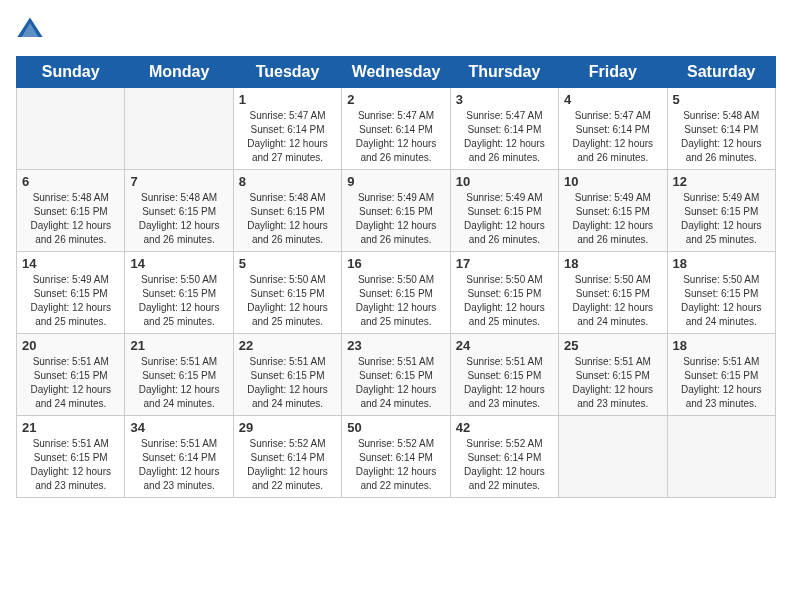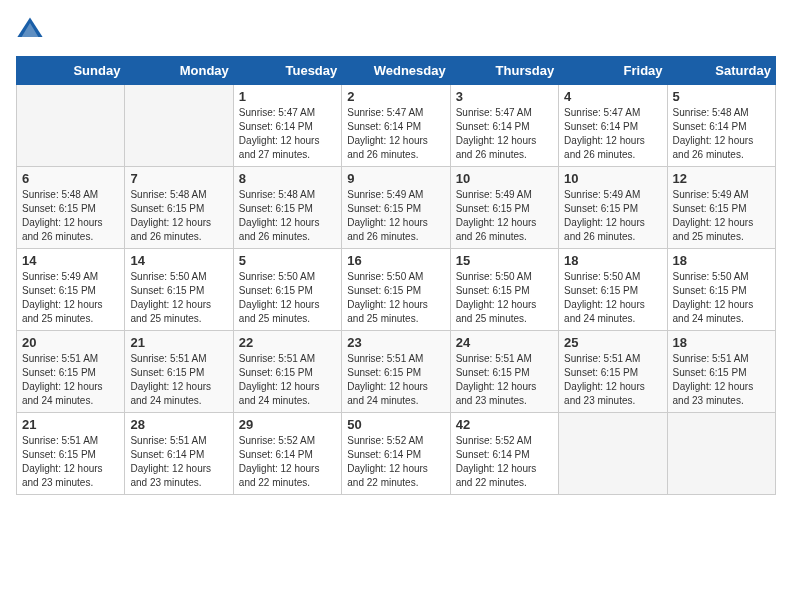--- a/index.html
+++ b/index.html
@@ -61,10 +61,10 @@
     .calendar th {
       background: #1a5fa8;
       color: #fff;
-      font-size: 13px;
+      font-size: 16px;
       font-weight: bold;
       padding: 6px 4px;
-      text-align: right;
+      text-align: center;
       border: 1px solid #1a5fa8;
     }
     .calendar td {

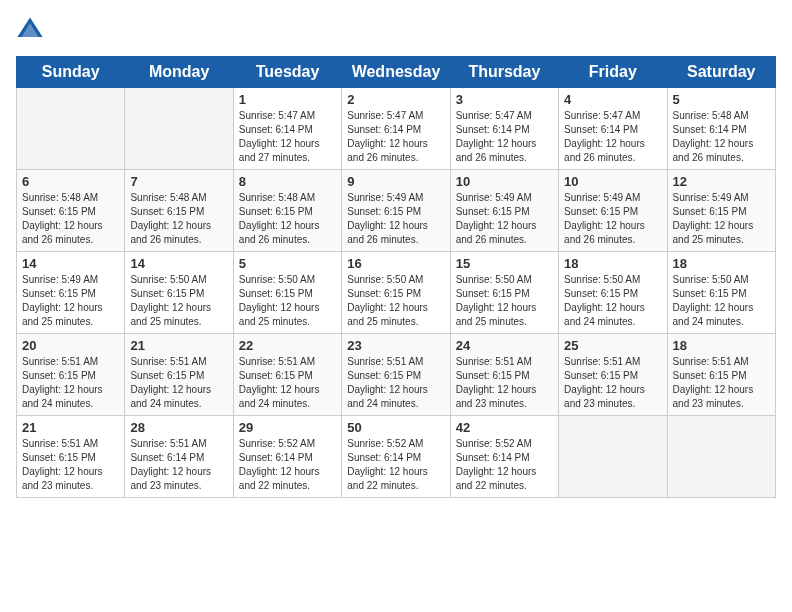--- a/index.html
+++ b/index.html
@@ -90,6 +90,7 @@
       font-size: 10px;
       line-height: 1.4;
       color: #333;
+      text-align: center;
     }
     .empty-cell {
       background: #f5f5f5 !important;

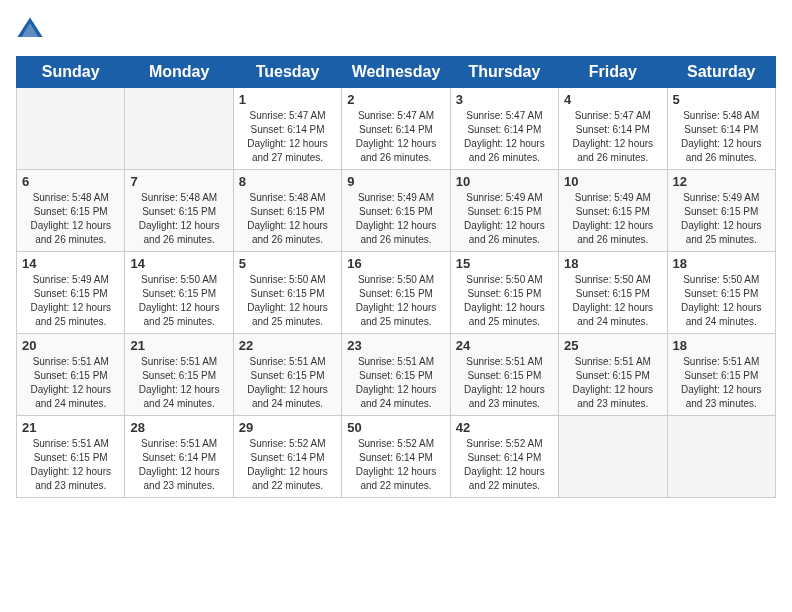--- a/index.html
+++ b/index.html
@@ -233,7 +233,7 @@
 Daylight: 12 hours and 25 minutes.</div>
         </td>
         <td>
-          <span class="day-num">15</span>
+          <span class="day-num">17</span>
           <div class="day-info" style="white-space: pre-line;">Sunrise: 5:50 AM
 Sunset: 6:15 PM
 Daylight: 12 hours and 25 minutes.</div>

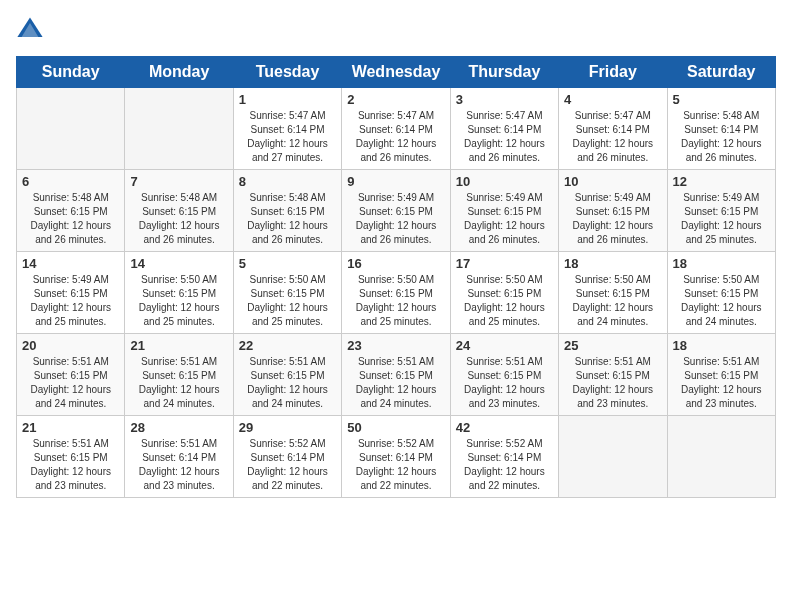--- a/index.html
+++ b/index.html
@@ -303,7 +303,7 @@
 Daylight: 12 hours and 23 minutes.</div>
         </td>
         <td>
-          <span class="day-num">28</span>
+          <span class="day-num">34</span>
           <div class="day-info" style="white-space: pre-line;">Sunrise: 5:51 AM
 Sunset: 6:14 PM
 Daylight: 12 hours and 23 minutes.</div>

